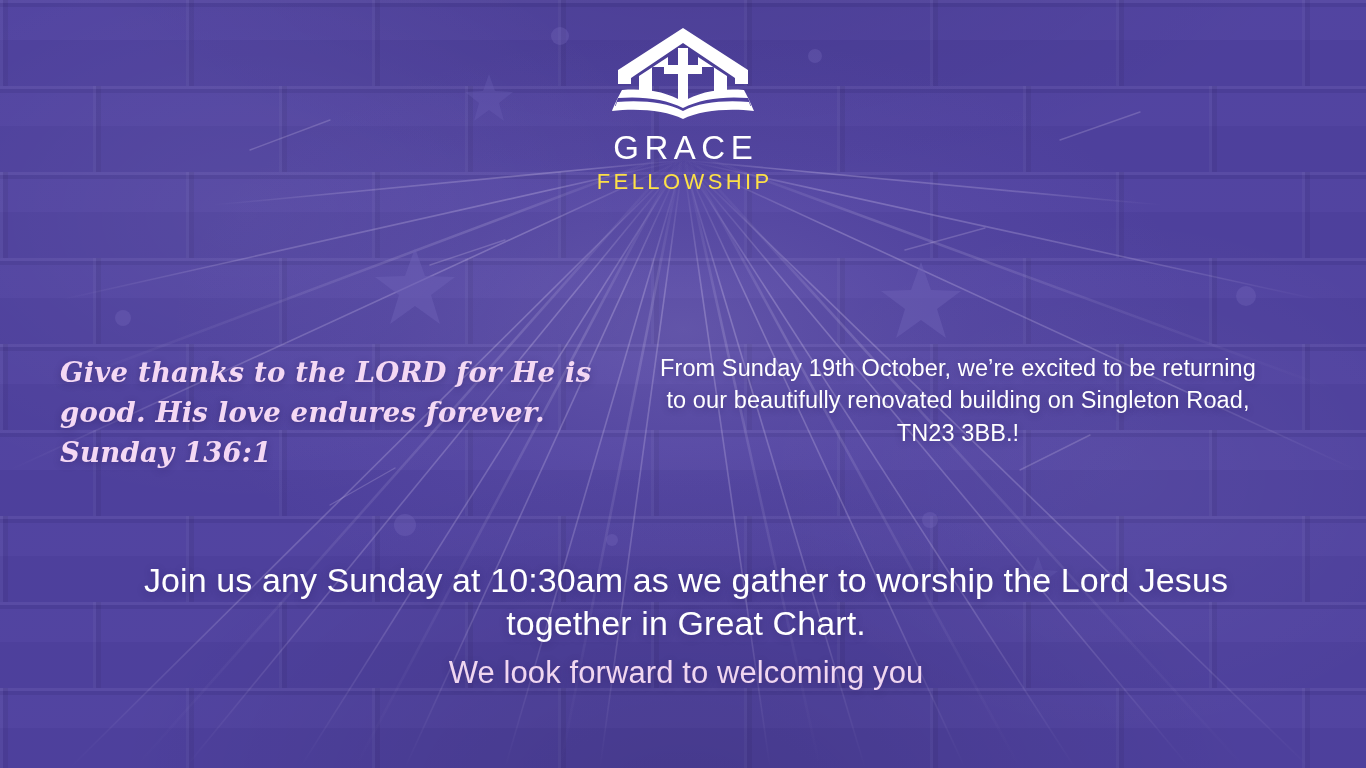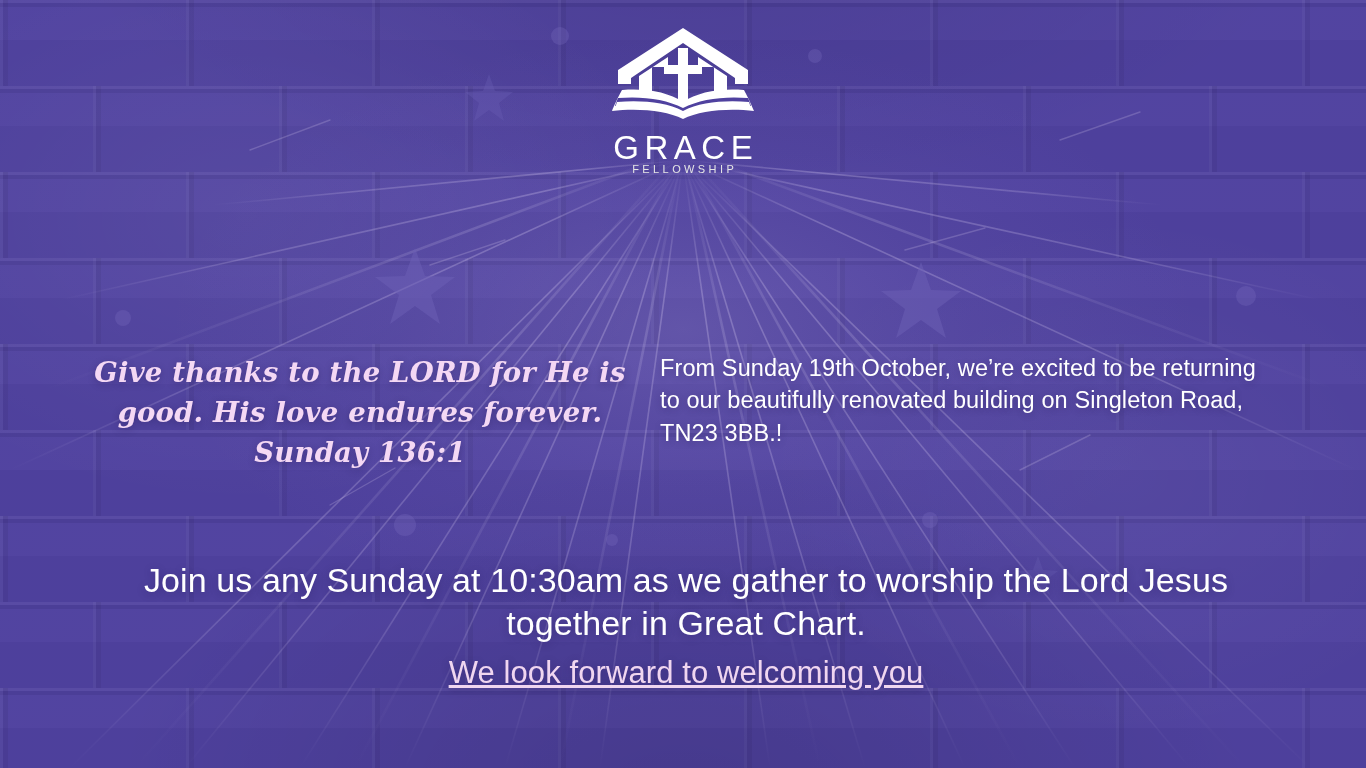--- a/index.html
+++ b/index.html
@@ -139,10 +139,11 @@
     text-indent: 5.5px;
   }
   .logo-sub {
-    color: #e5e5e5;
-    font-size: 11px;
+    color: #fde047;
+    font-size: 22px;
     letter-spacing: 3.4px;
     line-height: 1;
+    margin-top: 7px;
     font-weight: 400;
     text-indent: 3.4px;
   }

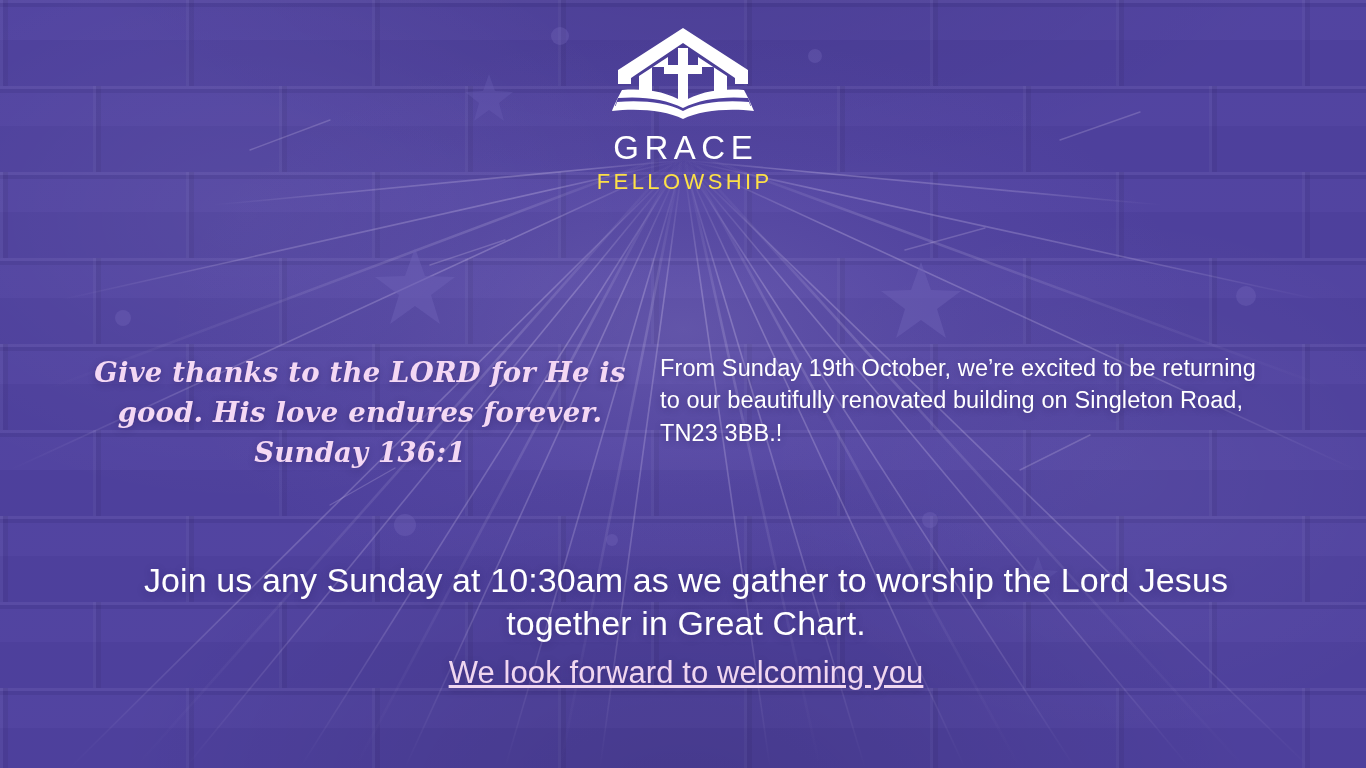--- a/index.html
+++ b/index.html
@@ -178,7 +178,7 @@
     width: 660px;
     padding-left: 60px;
     box-sizing: border-box;
-    text-align: center;
+    text-align: left;
   }
   .mid-col-right {
     width: 706px;

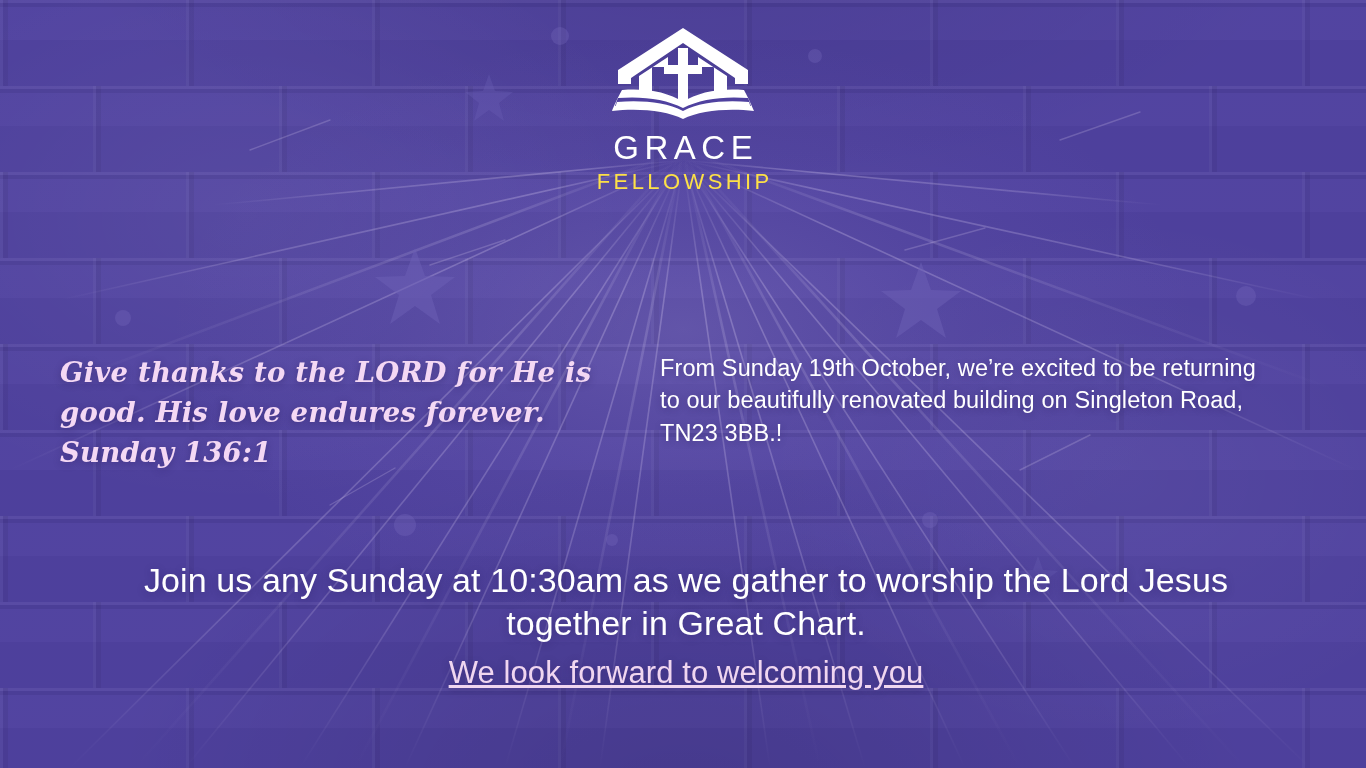--- a/index.html
+++ b/index.html
@@ -184,7 +184,7 @@
     width: 706px;
     padding-right: 110px;
     box-sizing: border-box;
-    text-align: left;
+    text-align: center;
   }
 
   .verse {

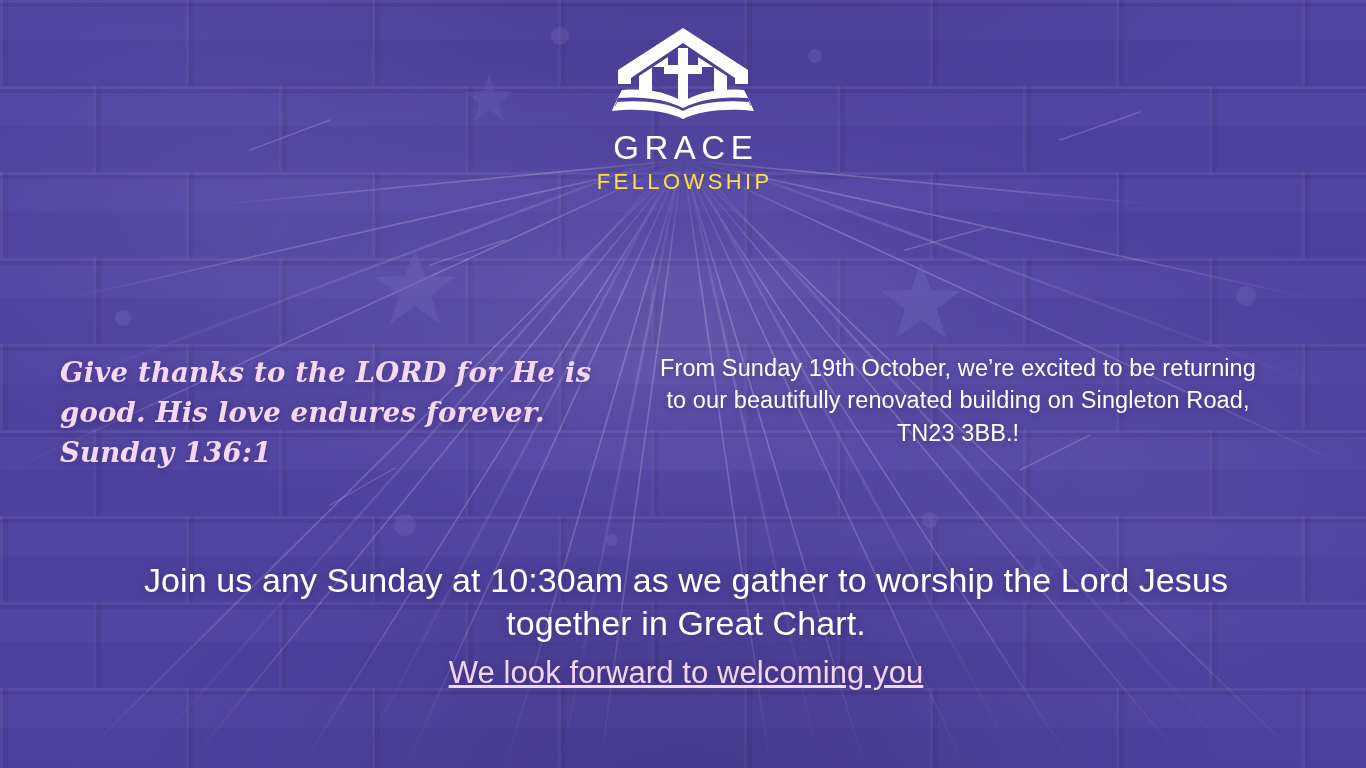--- a/index.html
+++ b/index.html
@@ -236,7 +236,6 @@
     letter-spacing: 0.1px;
     margin: 8px 0 0 0;
     text-shadow: 0 2px 8px rgba(35,22,80,0.32);
-    text-decoration: underline;
   }
 </style>
 </head>

